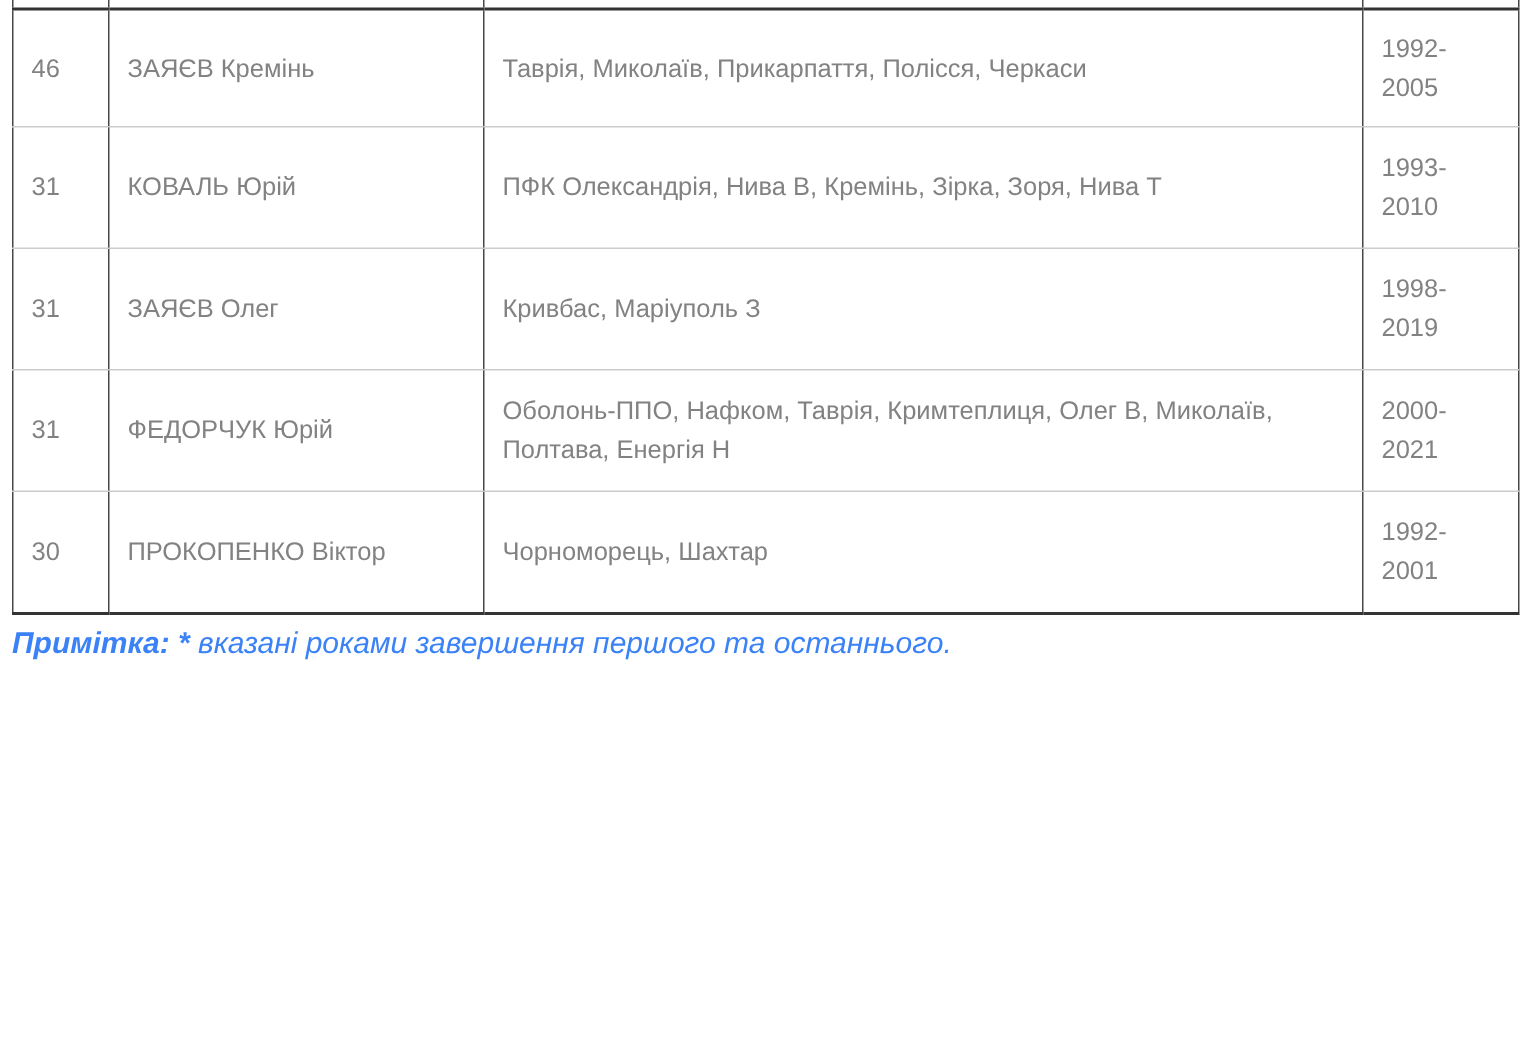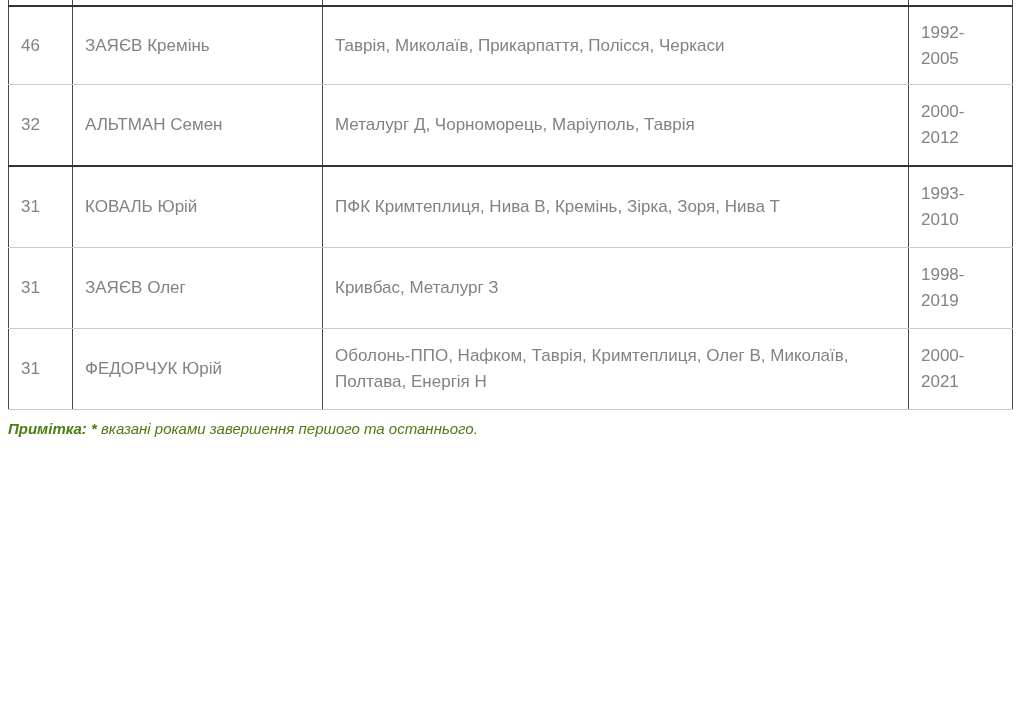--- a/index.html
+++ b/index.html
@@ -85,13 +85,6 @@
 
 
 
-    <tr class="data-row group-end">
-      <td class="col-wins">32</td>
-      <td class="col-name">АЛЬТМАН Семен</td>
-      <td class="col-clubs">Металург Д, Чорноморець, Маріуполь, Таврія</td>
-      <td class="col-years">2000-
-2012</td>
-    </tr>
 
     <tr class="data-row">
       <td class="col-wins">31</td>

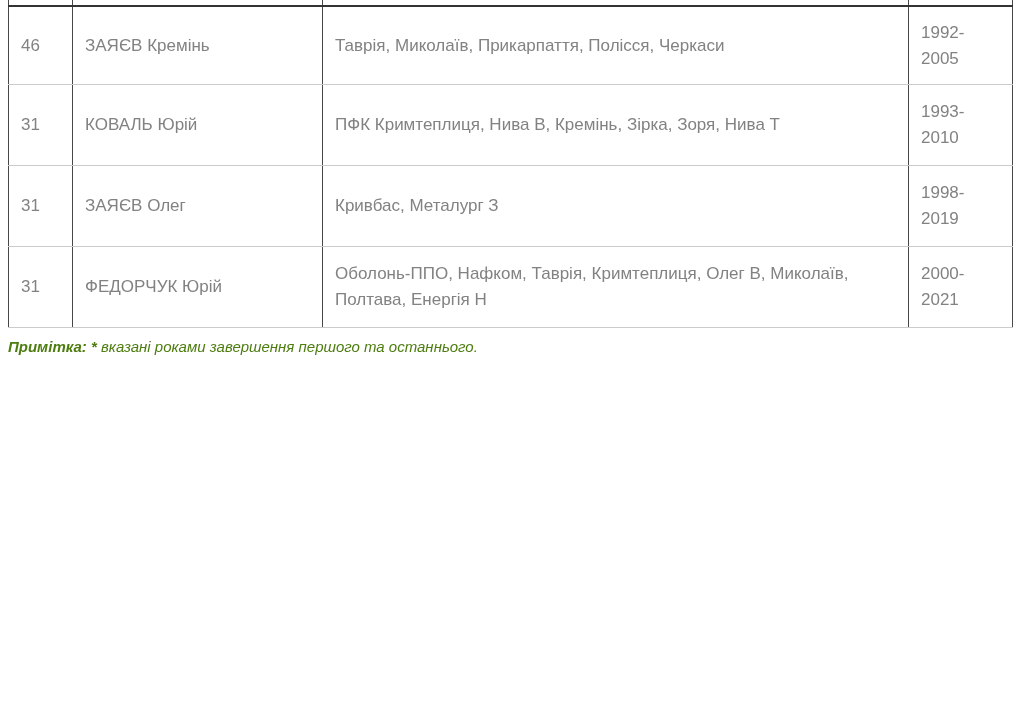--- a/index.html
+++ b/index.html
@@ -89,7 +89,7 @@
     <tr class="data-row">
       <td class="col-wins">31</td>
       <td class="col-name">КОВАЛЬ Юрій</td>
-      <td class="col-clubs">ПФК Кримтеплиця, Нива В, Кремінь, Зірка, Зоря, Нива Т</td>
+      <td class="col-clubs">ПФК Олександрія, Нива В, Кремінь, Зірка, Зоря, Нива Т</td>
       <td class="col-years">1993-
 2010</td>
     </tr>

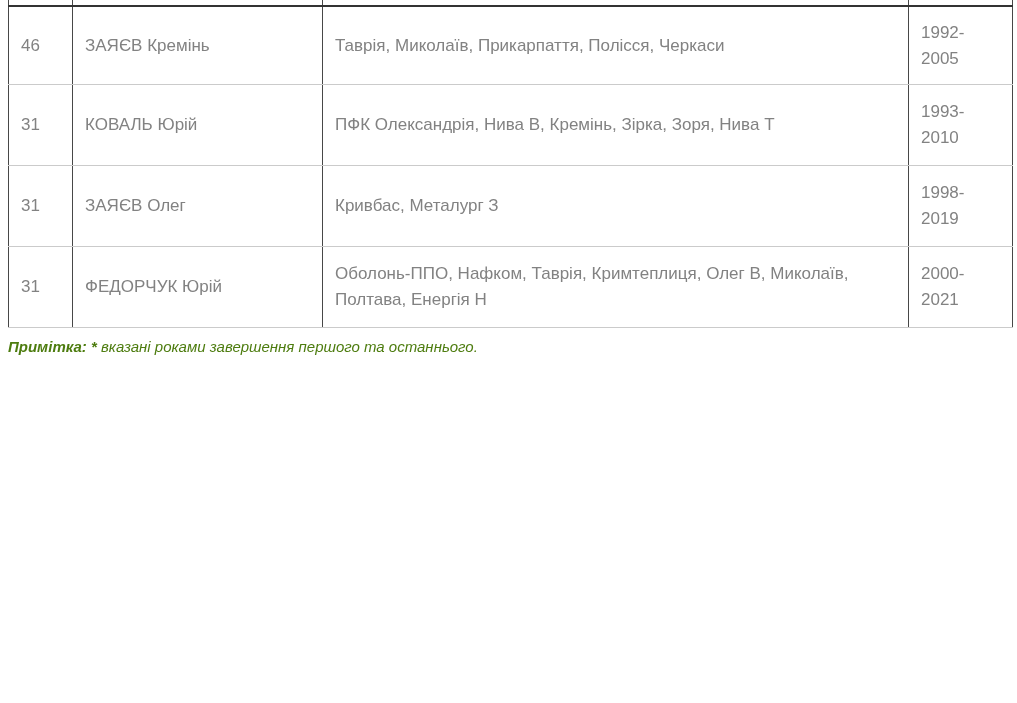--- a/index.html
+++ b/index.html
@@ -97,7 +97,7 @@
     <tr class="data-row">
       <td class="col-wins">31</td>
       <td class="col-name">ЗАЯЄВ Олег</td>
-      <td class="col-clubs">Кривбас, Металург З</td>
+      <td class="col-clubs">Кривбас, Маріуполь З</td>
       <td class="col-years">1998-
 2019</td>
     </tr>

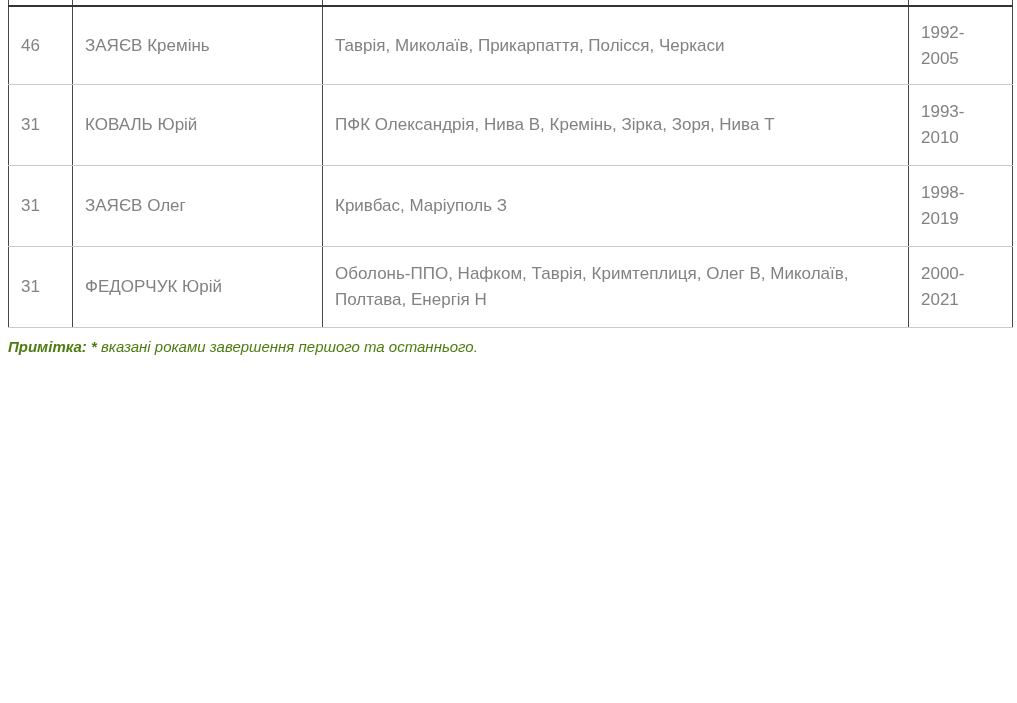--- a/index.html
+++ b/index.html
@@ -110,6 +110,13 @@
 2021</td>
     </tr>
 
+    <tr class="data-row group-end">
+      <td class="col-wins">30</td>
+      <td class="col-name">ПРОКОПЕНКО Віктор</td>
+      <td class="col-clubs">Чорноморець, Шахтар</td>
+      <td class="col-years">1992-
+2001</td>
+    </tr>
   </tbody>
   </table>
 

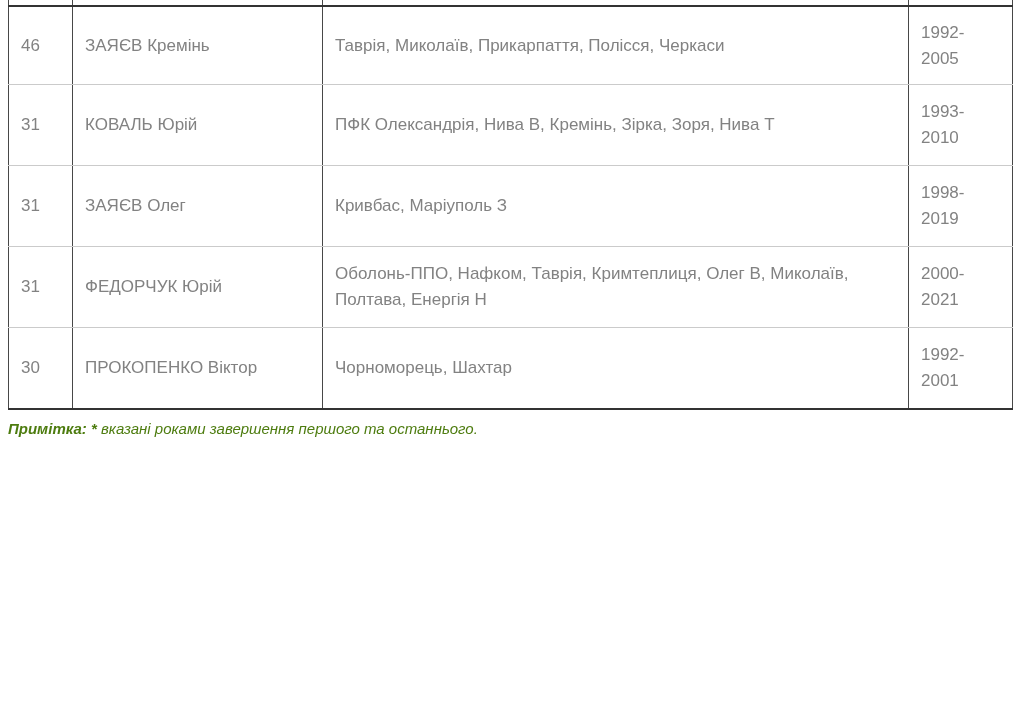--- a/index.html
+++ b/index.html
@@ -48,9 +48,9 @@
   td.col-years { white-space: pre-line; }
   .footnote {
     margin: 9px 0 0 8px;
-    font-size: 15px;
+    font-size: 20px;
     font-style: italic;
-    color: #4d7c0f;
+    color: #3b82f6;
     line-height: 20px;
   }
   .footnote .note-label { font-weight: bold; }

